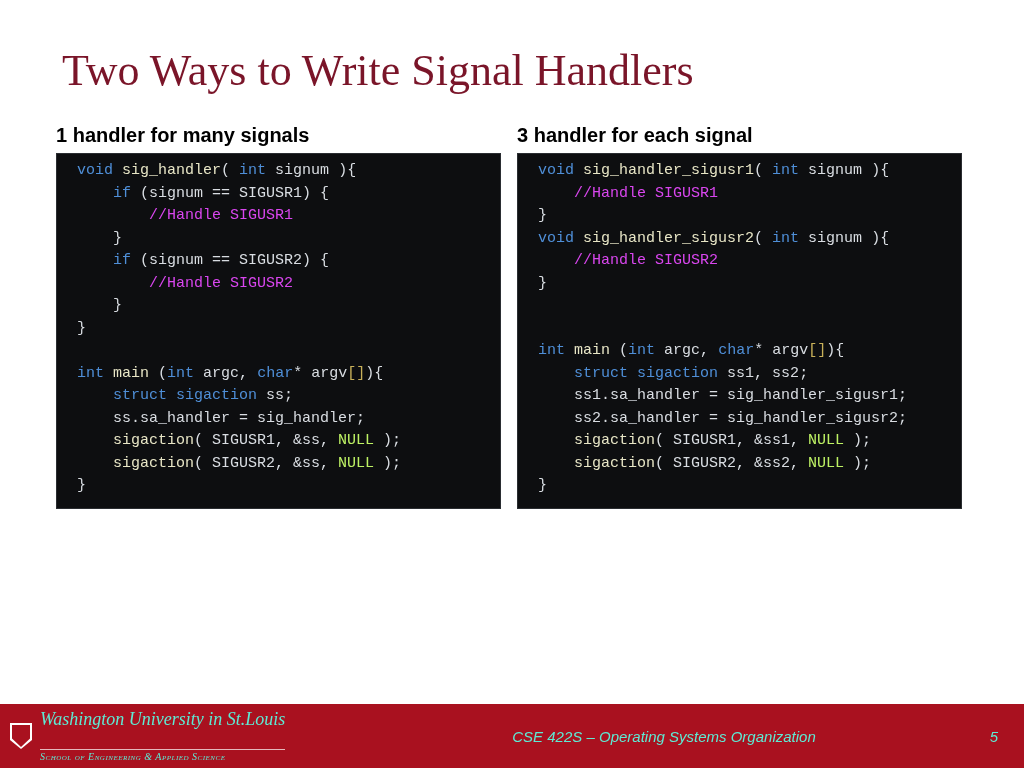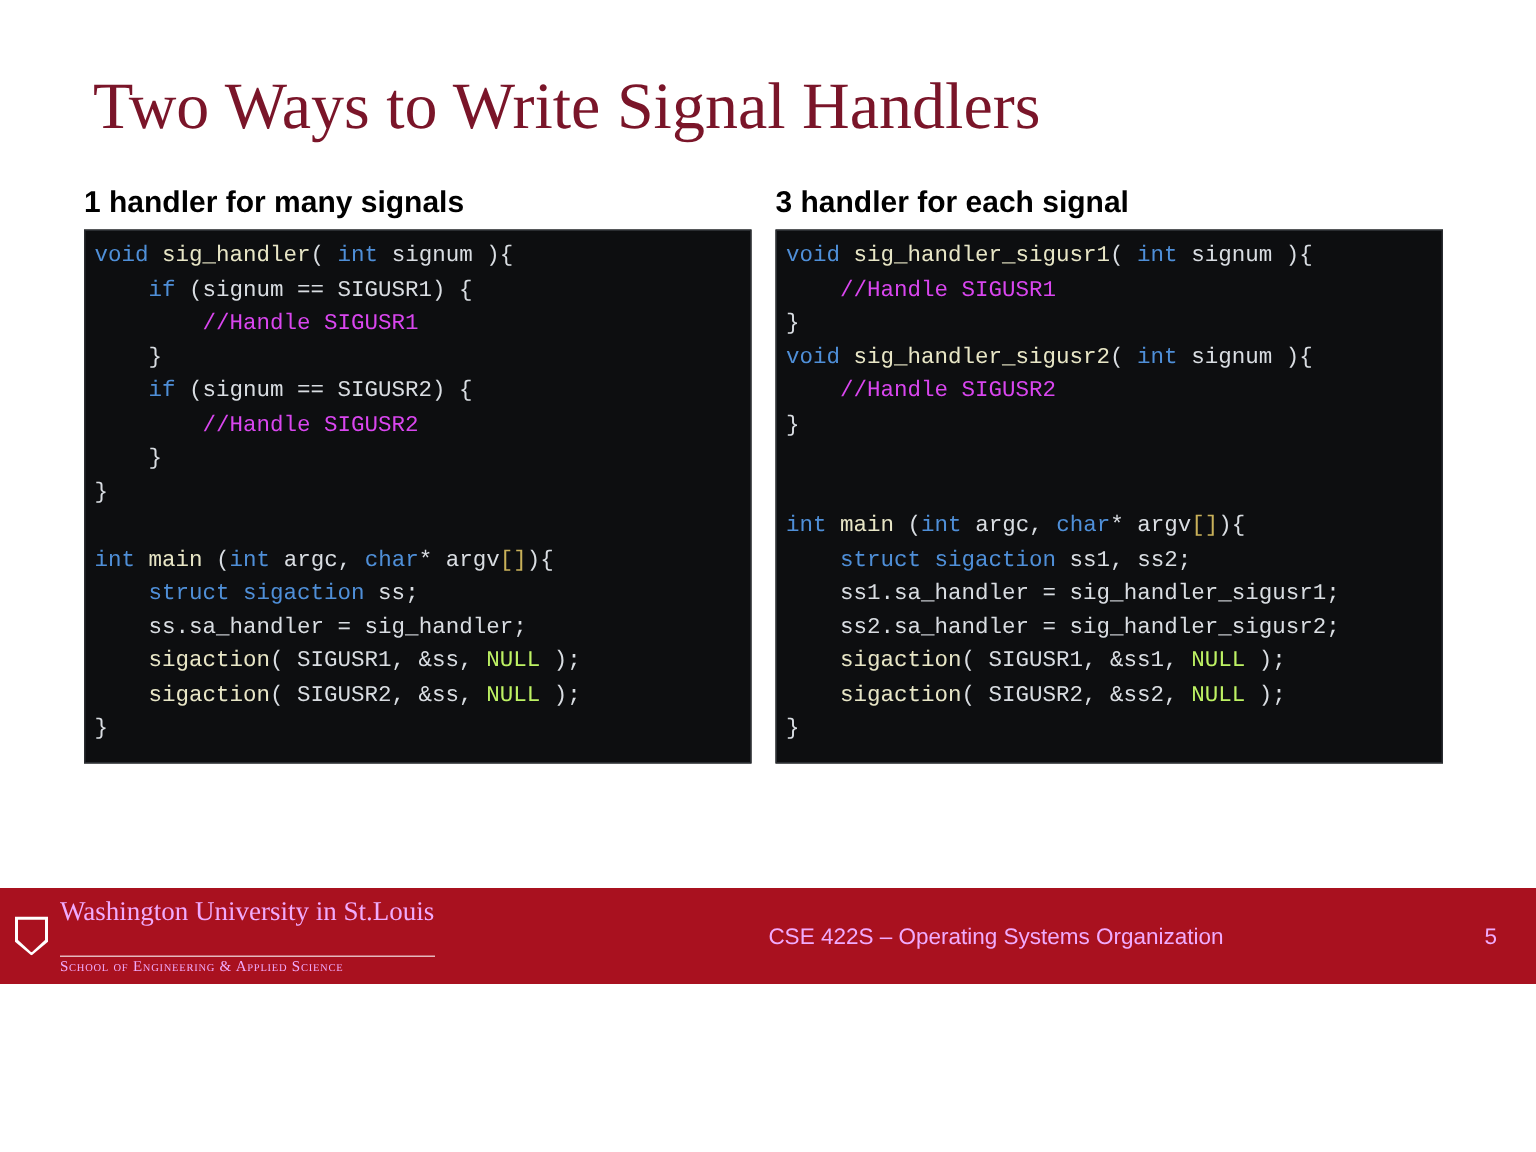--- a/index.html
+++ b/index.html
@@ -4,7 +4,7 @@
 <style>
   * { margin: 0; padding: 0; box-sizing: border-box; }
   html, body { width: 1024px; height: 768px; overflow: hidden; font-family: Verdana, Geneva, sans-serif; background: #fff; color: #000; }
-  .slide { width: 1024px; height: 656px; position: relative; }
+  .slide { width: 1024px; height: 768px; position: relative; }
   .title { font-family: Georgia, 'Times New Roman', serif; font-size: 44px; color: #7a1529; padding: 45px 0 0 62px; font-weight: normal; }
   .cols { display: flex; gap: 16px; padding: 28px 62px 0 56px; }
   .col { flex: 1; }

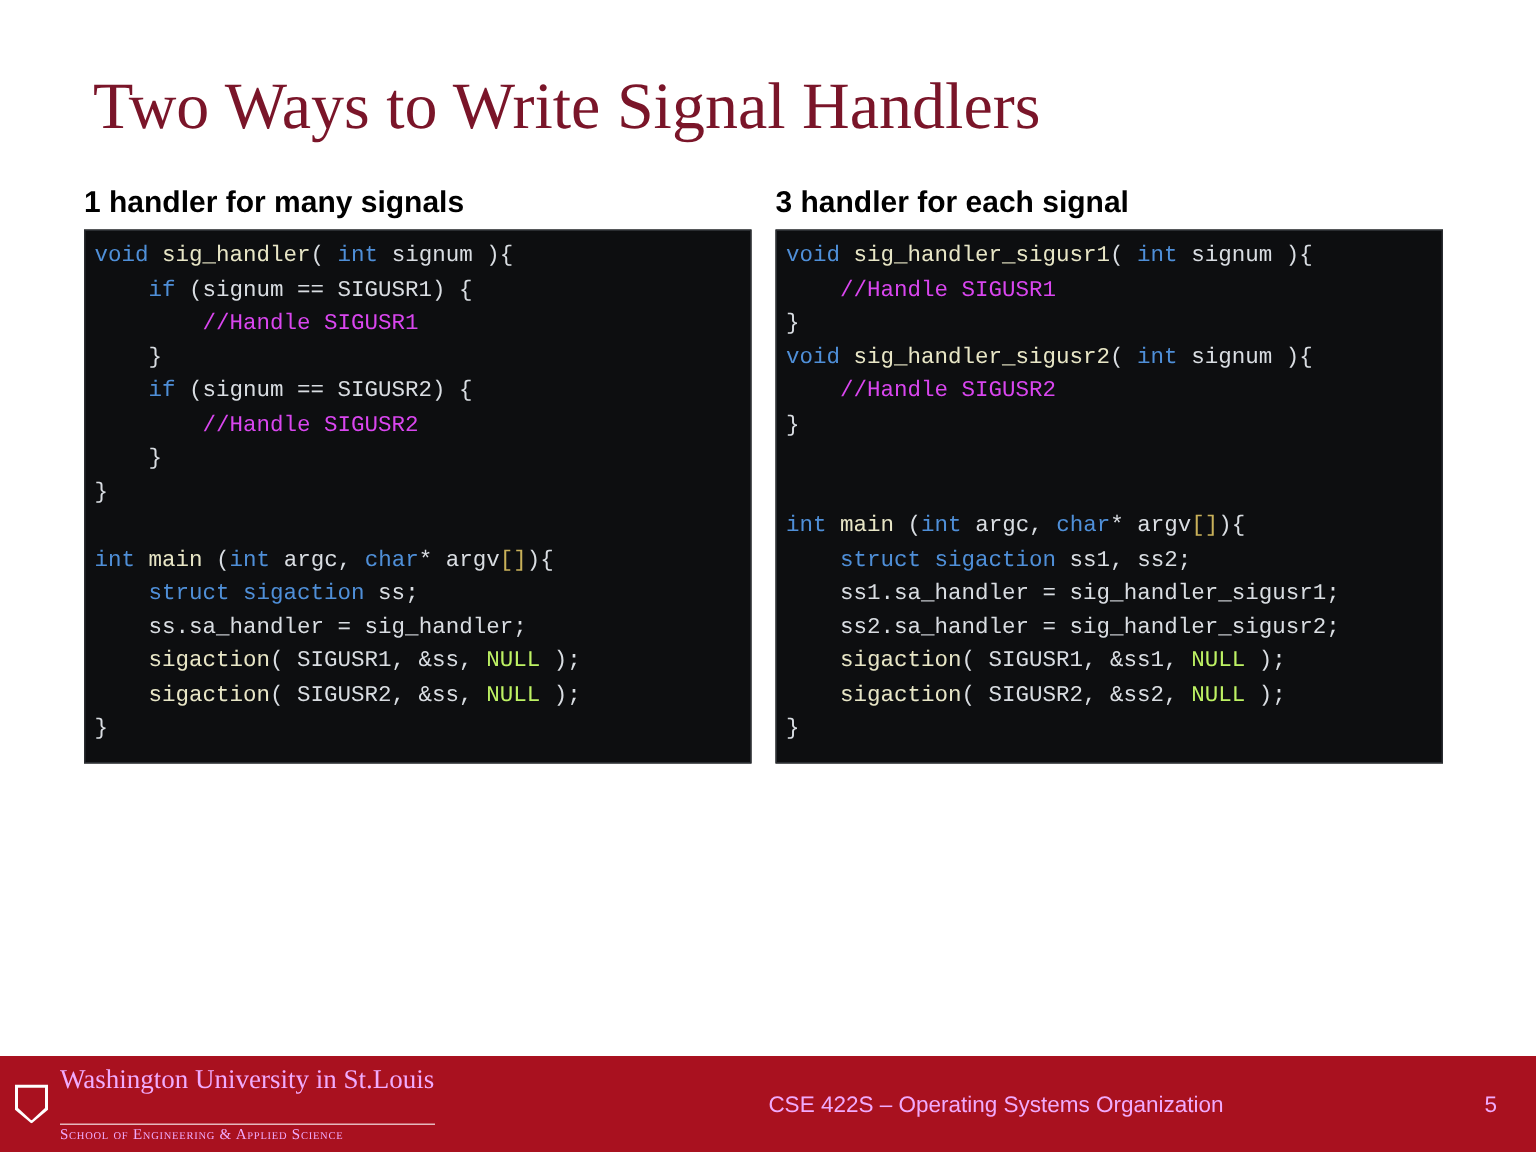--- a/index.html
+++ b/index.html
@@ -15,7 +15,7 @@
     font-family: Consolas, 'Courier New', monospace;
     font-size: 15px;
     line-height: 1.5;
-    padding: 6px 8px 10px 6px;
+    padding: 6px 8px 10px 20px;
     white-space: pre;
     min-height: 332px;
     border: 1px solid #2a2d31;

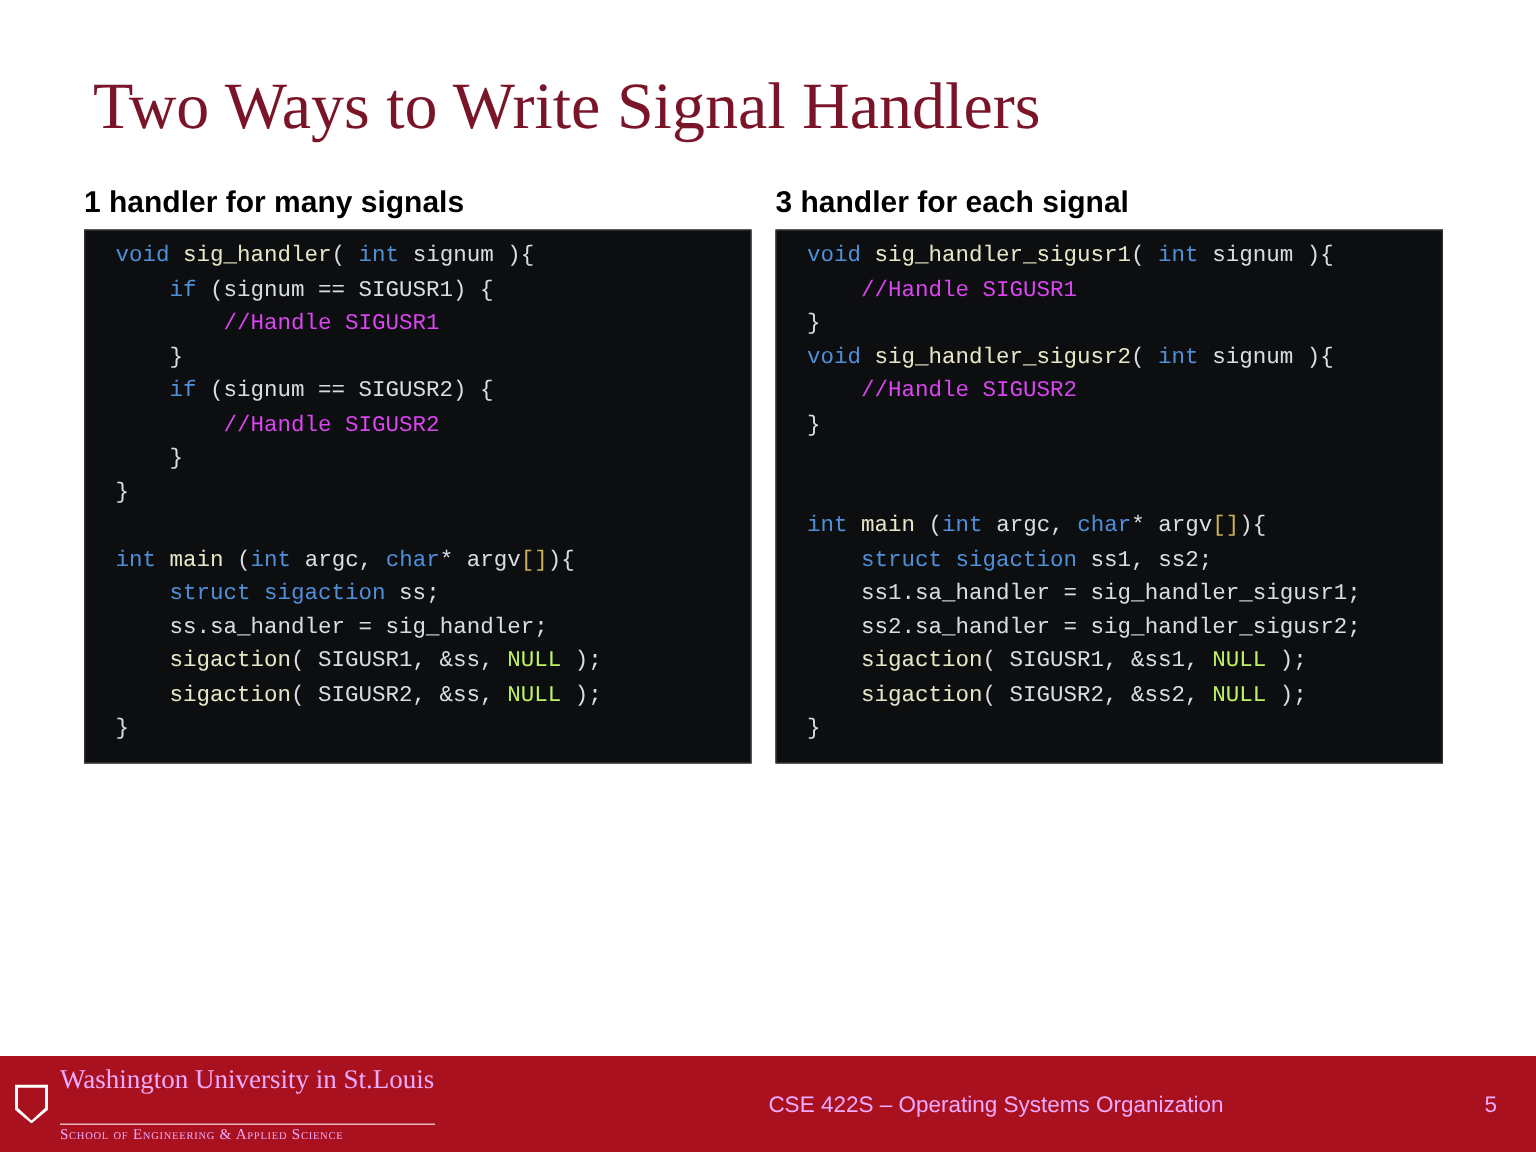--- a/index.html
+++ b/index.html
@@ -33,10 +33,11 @@
     position: absolute; left: 0; right: 0; bottom: 0;
     height: 64px;
     background: #a9111f;
-    color: #f0abfc;
+    color: #5eead4;
     display: flex; align-items: center;
     padding: 0 26px 0 10px;
     font-size: 15px;
+    font-style: italic;
   }
   .uni {
     display: flex; align-items: center; gap: 8px;

